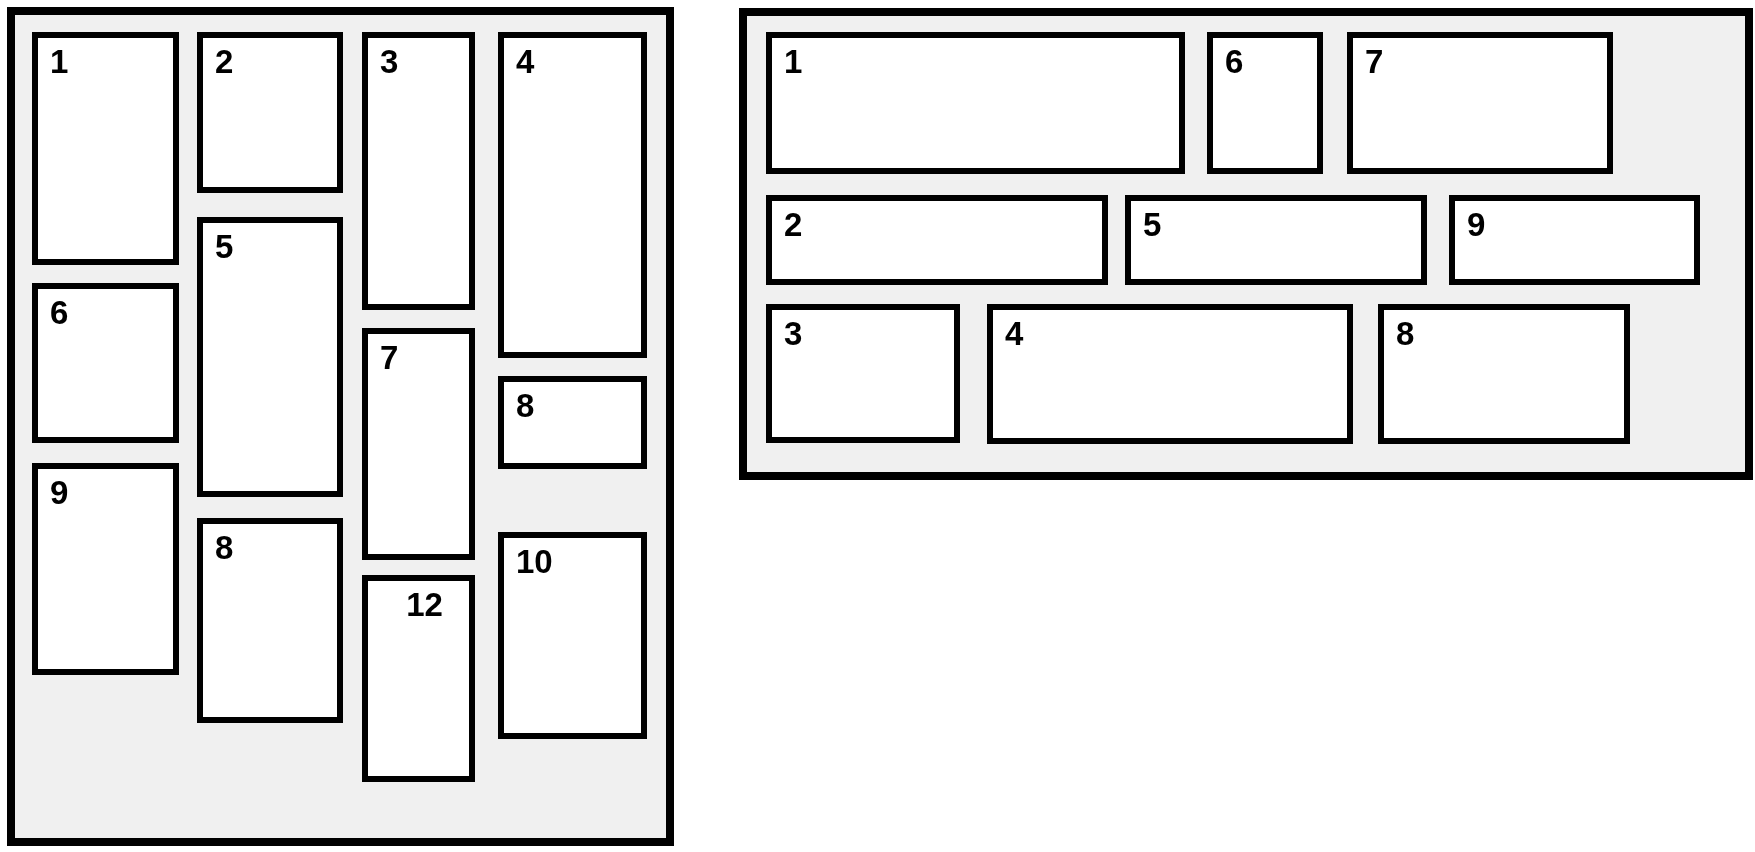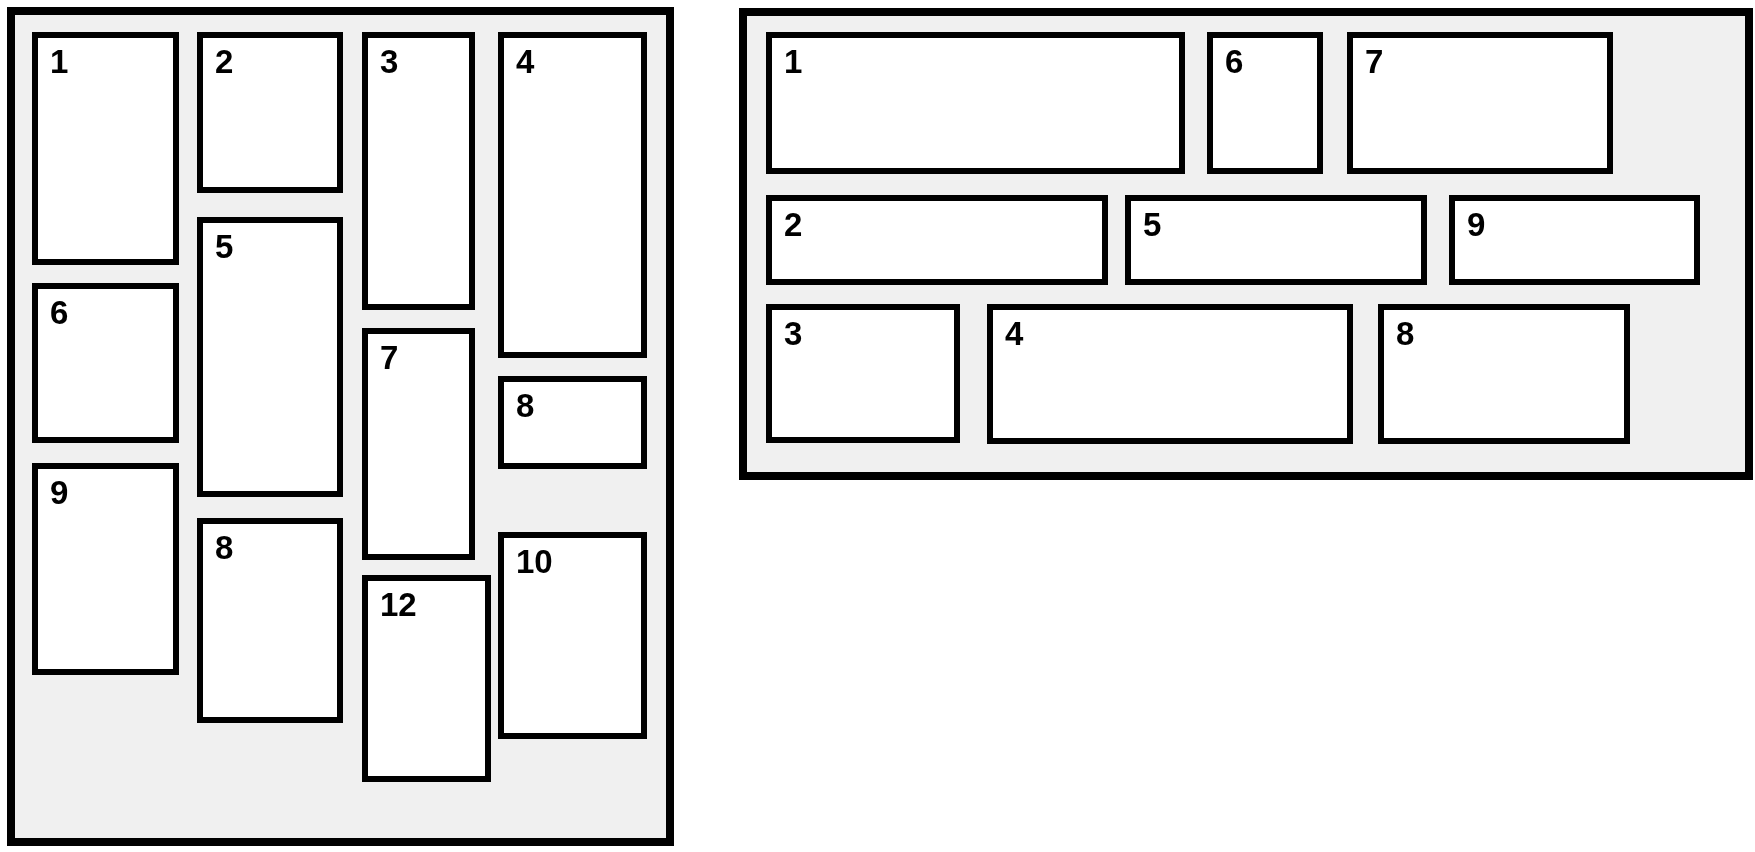--- a/index.html
+++ b/index.html
@@ -80,7 +80,7 @@
       <div class="item" style="left: 182px; top: 503px; width: 146px; height: 205px;">
     <span class="item-label">8</span>
   </div>
-      <div class="item" style="left: 347px; top: 560px; width: 129px; height: 207px;">
+      <div class="item" style="left: 347px; top: 560px; width: 113px; height: 207px; text-align: center;">
     <span class="item-label">12</span>
   </div>
     </section>

